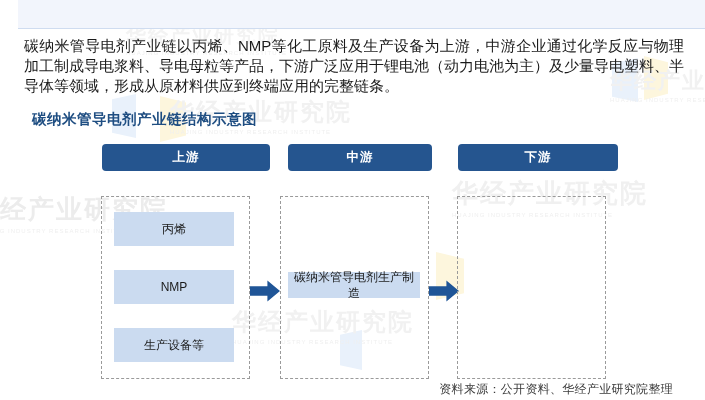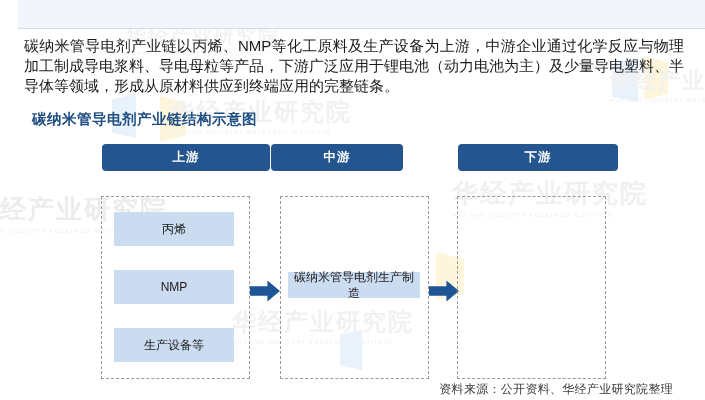--- a/index.html
+++ b/index.html
@@ -263,7 +263,7 @@
 
   <div class="arrow" style="left:250px;top:279px;"></div>
 
-  <div class="seg-head" style="left:271px;top:144px;width:132px;">中游</div>
+  <div class="seg-head" style="left:288px;top:144px;width:144px;">中游</div>
   <div class="seg-body" style="left:280px;top:196px;width:147px;height:181px;"></div>
   <div class="node" style="left:288px;top:264px;width:132px;height:26px;margin-top:8px;">碳纳米管导电剂生产制造</div>
 

